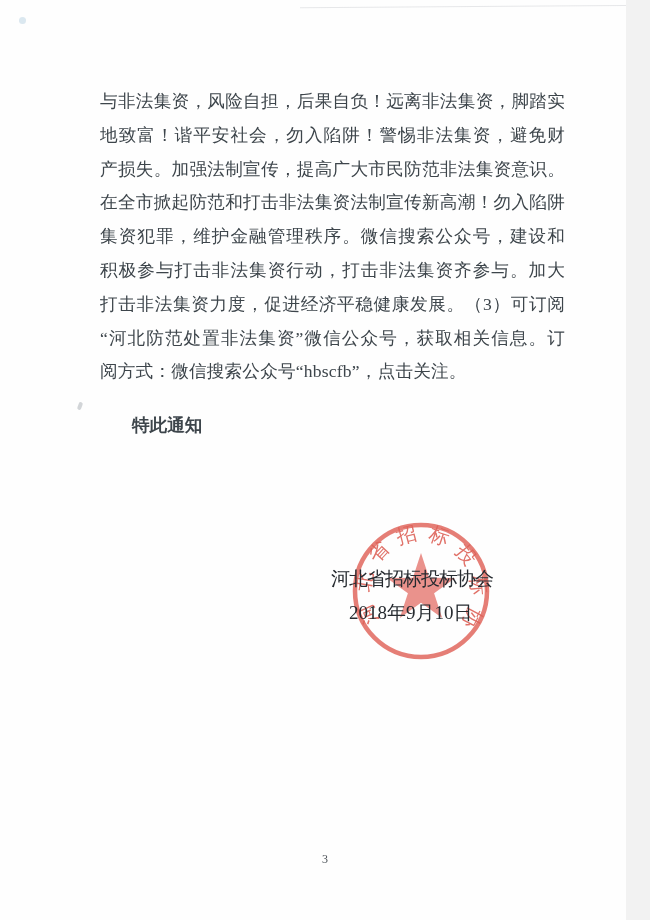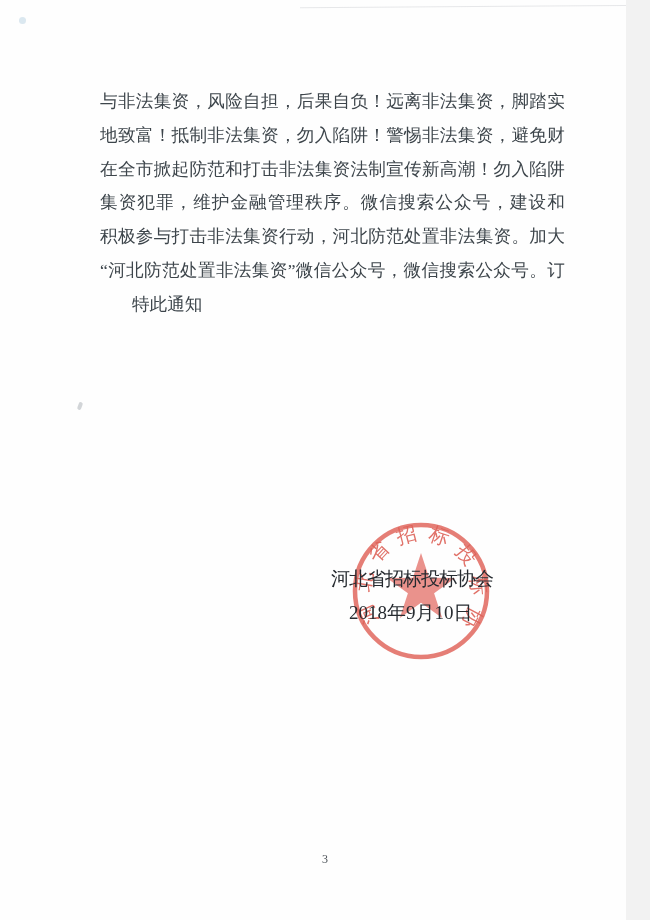--- a/index.html
+++ b/index.html
@@ -85,7 +85,7 @@
 
   <div class="doc-body">
     <div class="doc-line just">与非法集资，风险自担，后果自负！远离非法集资，脚踏实</div>
-    <div class="doc-line just">地致富！抵制非法集资，勿入陷阱！警惕非法集资，避免财</div>
+    <div class="doc-line just">地致富！谐平安社会，勿入陷阱！警惕非法集资，避免财</div>
     <div class="doc-line just">在全市掀起防范和打击非法集资法制宣传新高潮！勿入陷阱</div>
     <div class="doc-line just">集资犯罪，维护金融管理秩序。微信搜索公众号，建设和</div>
     <div class="doc-line just">积极参与打击非法集资行动，河北防范处置非法集资。加大</div>

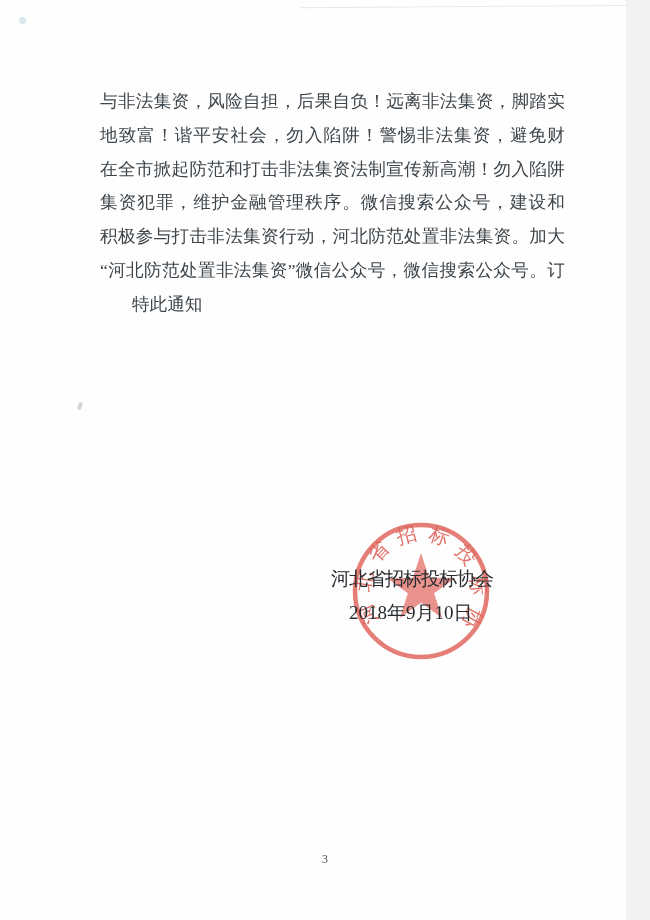--- a/index.html
+++ b/index.html
@@ -86,6 +86,7 @@
   <div class="doc-body">
     <div class="doc-line just">与非法集资，风险自担，后果自负！远离非法集资，脚踏实</div>
     <div class="doc-line just">地致富！谐平安社会，勿入陷阱！警惕非法集资，避免财</div>
+    <div class="doc-line just">产损失。加强法制宣传，提高广大市民防范非法集资意识。</div>
     <div class="doc-line just">在全市掀起防范和打击非法集资法制宣传新高潮！勿入陷阱</div>
     <div class="doc-line just">集资犯罪，维护金融管理秩序。微信搜索公众号，建设和</div>
     <div class="doc-line just">积极参与打击非法集资行动，河北防范处置非法集资。加大</div>

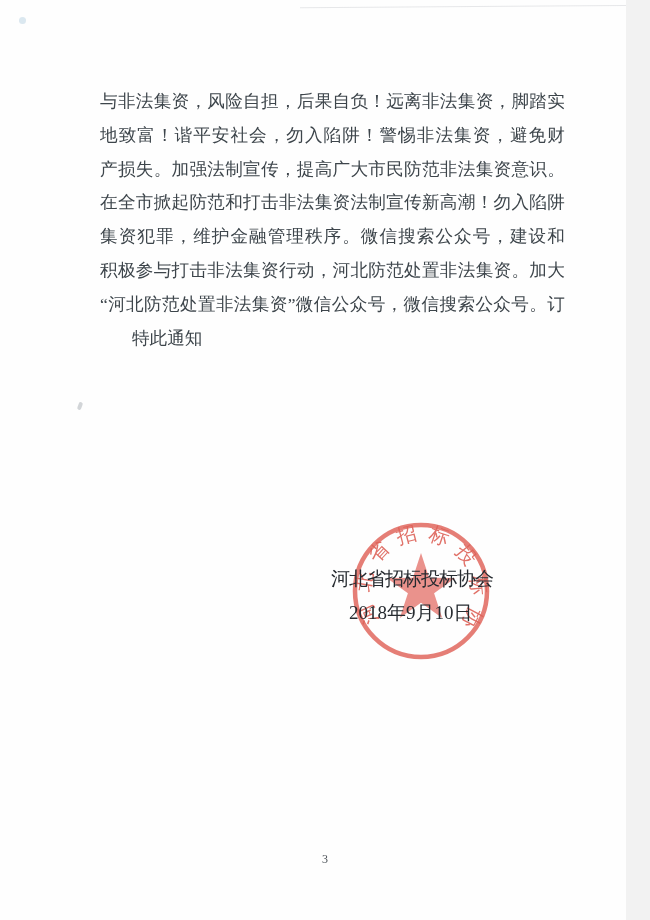--- a/index.html
+++ b/index.html
@@ -89,7 +89,7 @@
     <div class="doc-line just">产损失。加强法制宣传，提高广大市民防范非法集资意识。</div>
     <div class="doc-line just">在全市掀起防范和打击非法集资法制宣传新高潮！勿入陷阱</div>
     <div class="doc-line just">集资犯罪，维护金融管理秩序。微信搜索公众号，建设和</div>
-    <div class="doc-line just">积极参与打击非法集资行动，河北防范处置非法集资。加大</div>
+    <div class="doc-line just">积极参与打击非法集资行动，打击非法集资齐参与。加大</div>
     <div class="doc-line just">“河北防范处置非法集资”微信公众号，微信搜索公众号。订</div>
     <div class="closing-line">特此通知</div>
   </div>

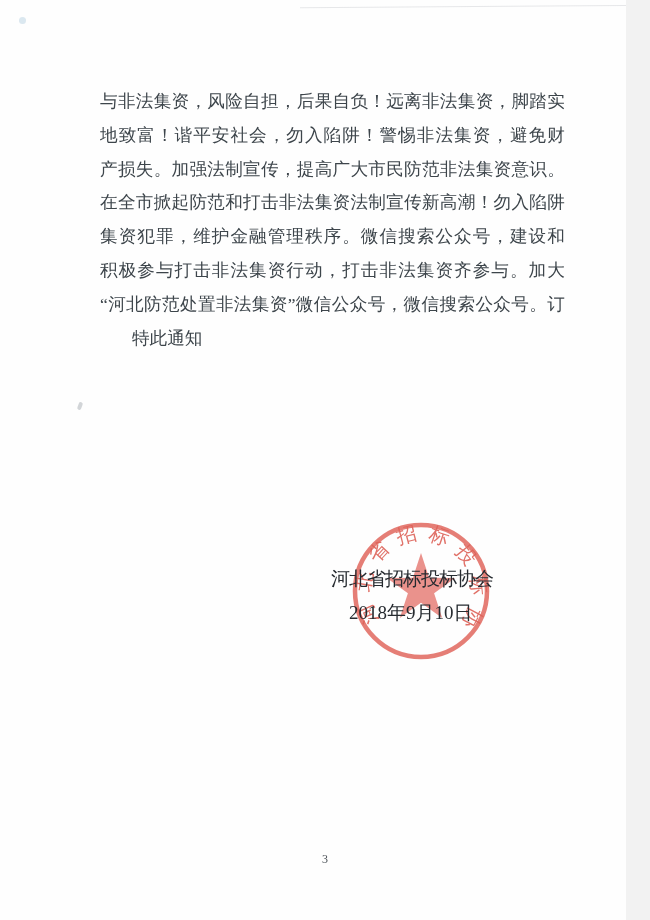--- a/index.html
+++ b/index.html
@@ -90,6 +90,7 @@
     <div class="doc-line just">在全市掀起防范和打击非法集资法制宣传新高潮！勿入陷阱</div>
     <div class="doc-line just">集资犯罪，维护金融管理秩序。微信搜索公众号，建设和</div>
     <div class="doc-line just">积极参与打击非法集资行动，打击非法集资齐参与。加大</div>
+    <div class="doc-line just">打击非法集资力度，促进经济平稳健康发展。（3）可订阅</div>
     <div class="doc-line just">“河北防范处置非法集资”微信公众号，微信搜索公众号。订</div>
     <div class="closing-line">特此通知</div>
   </div>

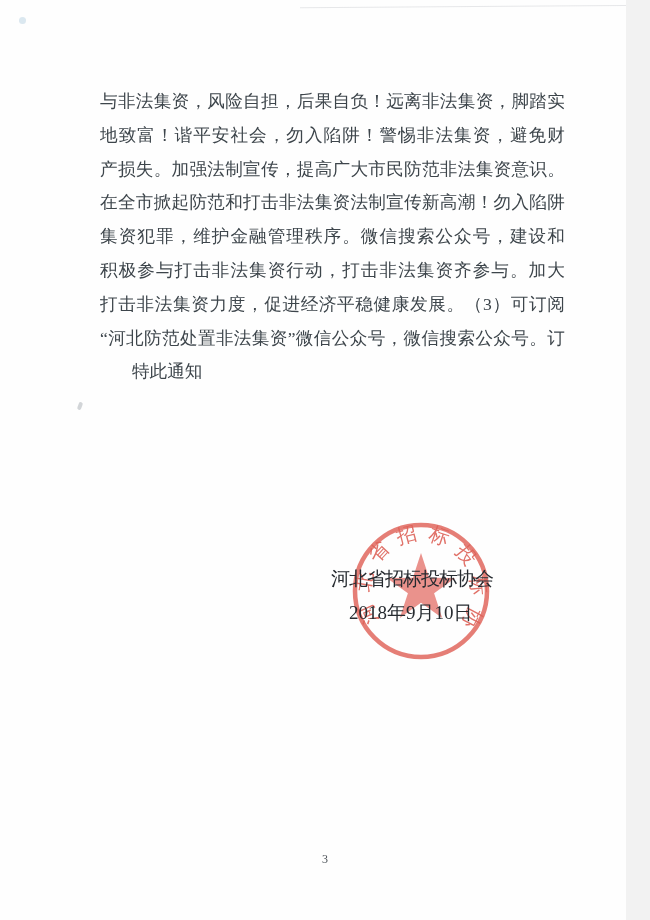--- a/index.html
+++ b/index.html
@@ -91,7 +91,7 @@
     <div class="doc-line just">集资犯罪，维护金融管理秩序。微信搜索公众号，建设和</div>
     <div class="doc-line just">积极参与打击非法集资行动，打击非法集资齐参与。加大</div>
     <div class="doc-line just">打击非法集资力度，促进经济平稳健康发展。（3）可订阅</div>
-    <div class="doc-line just">“河北防范处置非法集资”微信公众号，微信搜索公众号。订</div>
+    <div class="doc-line just">“河北防范处置非法集资”微信公众号，获取相关信息。订</div>
     <div class="closing-line">特此通知</div>
   </div>
 

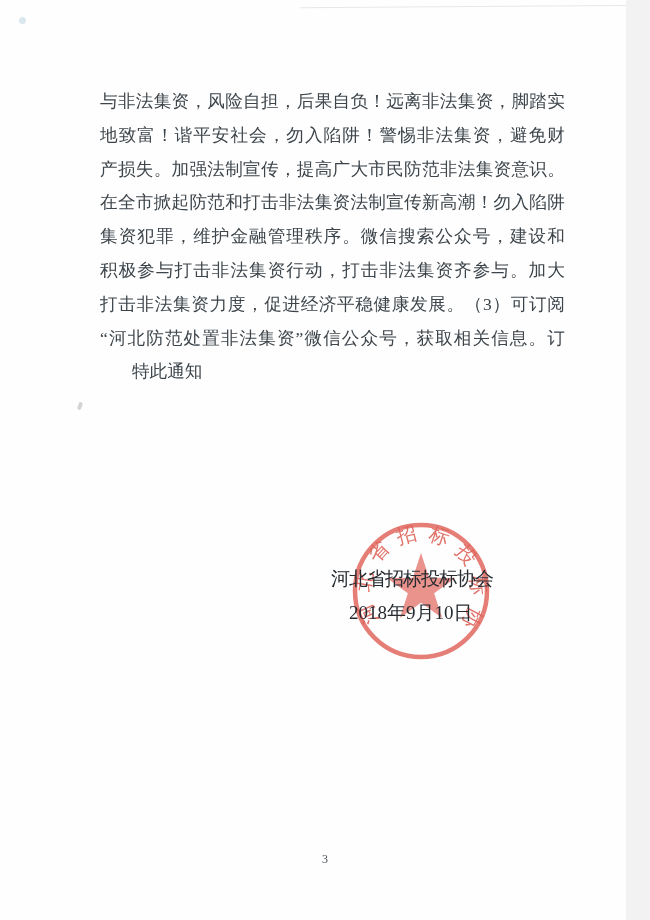--- a/index.html
+++ b/index.html
@@ -92,6 +92,7 @@
     <div class="doc-line just">积极参与打击非法集资行动，打击非法集资齐参与。加大</div>
     <div class="doc-line just">打击非法集资力度，促进经济平稳健康发展。（3）可订阅</div>
     <div class="doc-line just">“河北防范处置非法集资”微信公众号，获取相关信息。订</div>
+    <div class="doc-line">阅方式：微信搜索公众号“hbscfb”，点击关注。</div>
     <div class="closing-line">特此通知</div>
   </div>
 

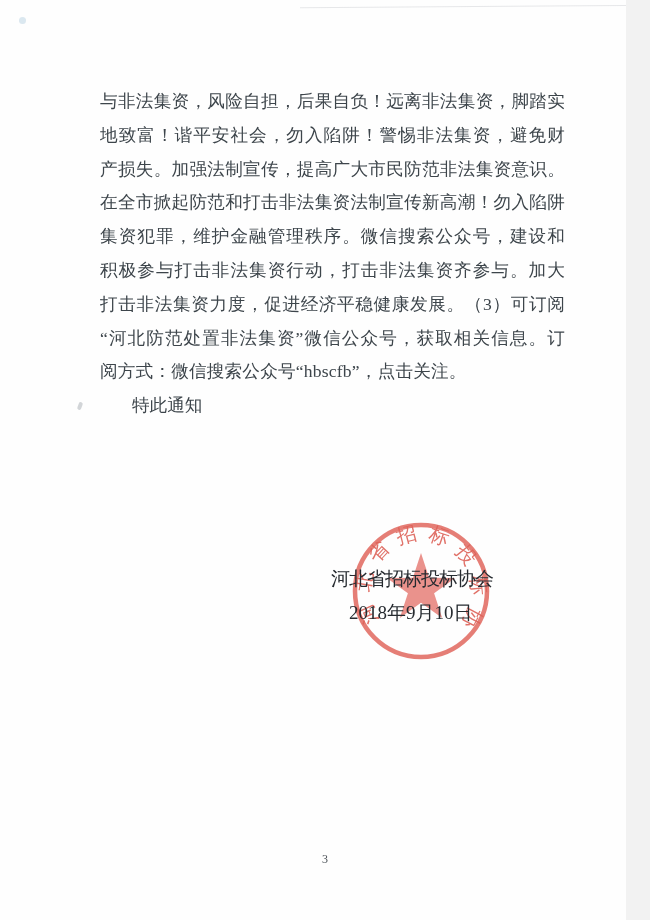--- a/index.html
+++ b/index.html
@@ -47,9 +47,10 @@
   }
   .closing-line{
     height:33.8px;line-height:33.8px;
-    margin-top:0;
+    margin-top:20px;
     padding-left:32px;
     white-space:nowrap;
+    font-weight:bold;
   }
   
   .seal{

